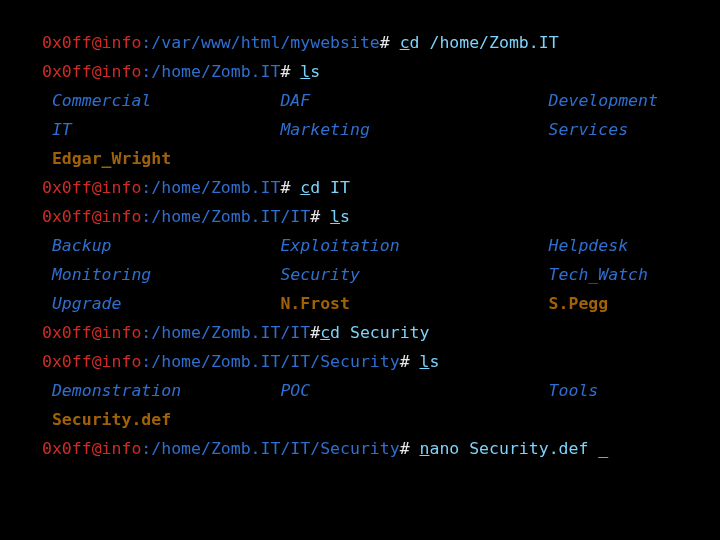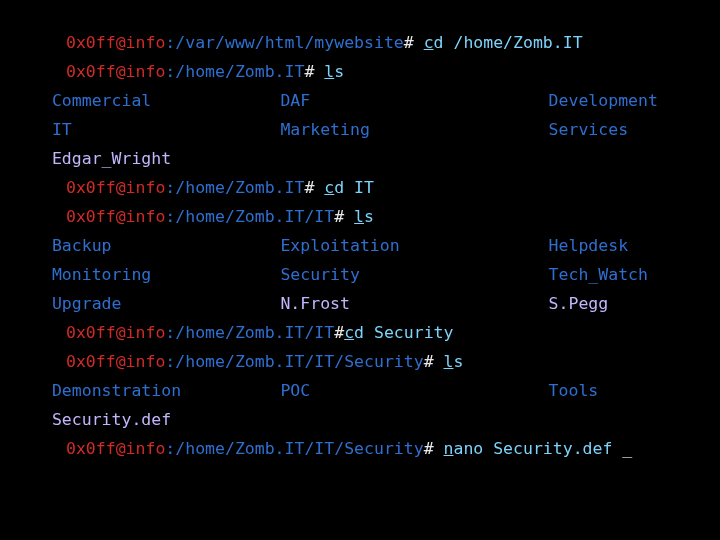--- a/index.html
+++ b/index.html
@@ -28,7 +28,7 @@
     white-space: pre;
     height: 29px;
   }
-  .prompt   { color: #d02b26; margin-left: 24px; }
+  .prompt   { color: #d02b26; }
   .path     { color: #2f6fd0; }
   .hash     { color: #e8e8e8; }
   .cmd      { color: #7dd3fc; }

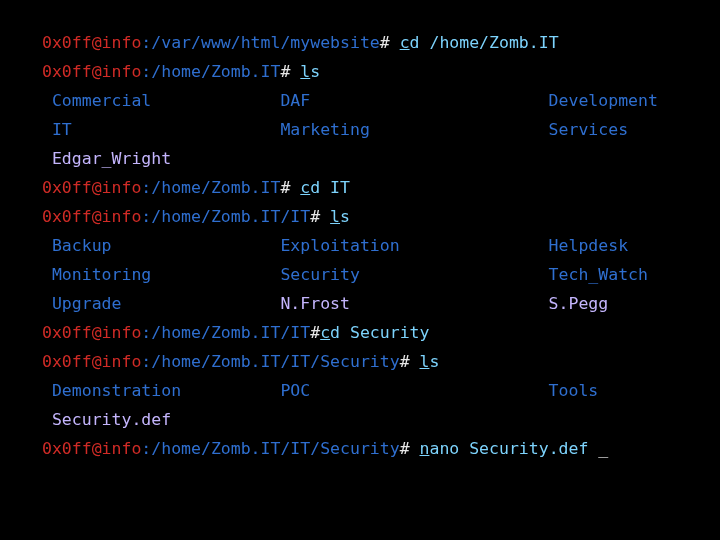--- a/index.html
+++ b/index.html
@@ -33,7 +33,7 @@
   .hash     { color: #e8e8e8; }
   .cmd      { color: #7dd3fc; }
   .cmd u    { text-decoration: underline; }
-  .dir      { color: #2f6fd0; }
+  .dir      { color: #2f6fd0; font-style: italic; }
   .file     { color: #c4b5fd; }
   .cursor   { color: #e8e8e8; }
   .col      { display: inline-block; }

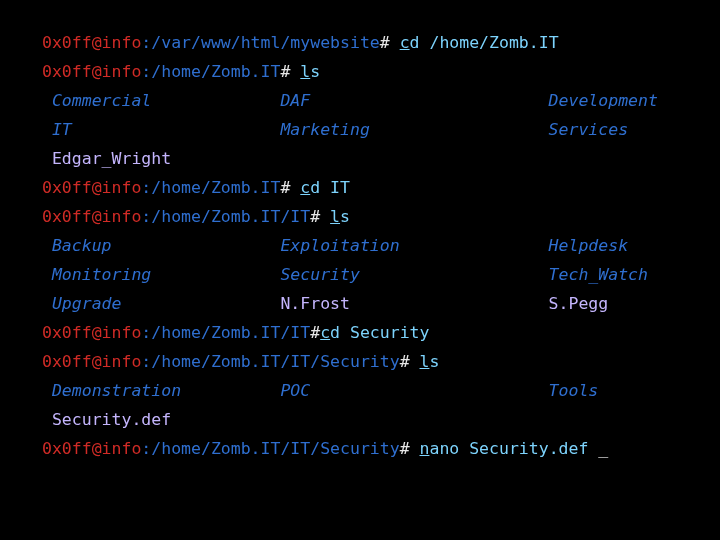--- a/index.html
+++ b/index.html
@@ -34,7 +34,7 @@
   .cmd      { color: #7dd3fc; }
   .cmd u    { text-decoration: underline; }
   .dir      { color: #2f6fd0; font-style: italic; }
-  .file     { color: #c4b5fd; }
+  .file     { color: #a16207; font-weight: bold; }
   .cursor   { color: #e8e8e8; }
   .col      { display: inline-block; }
 </style>

